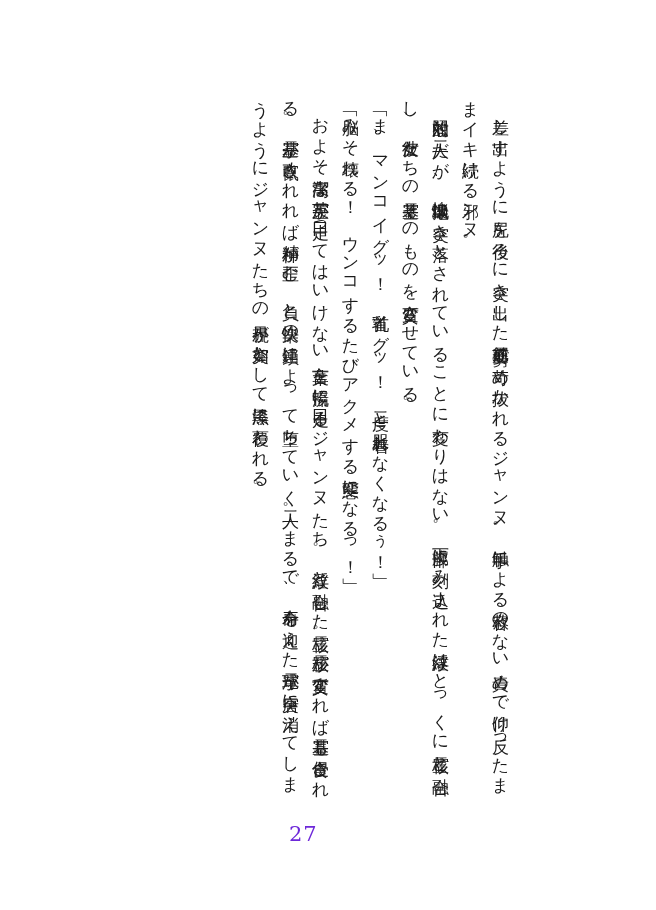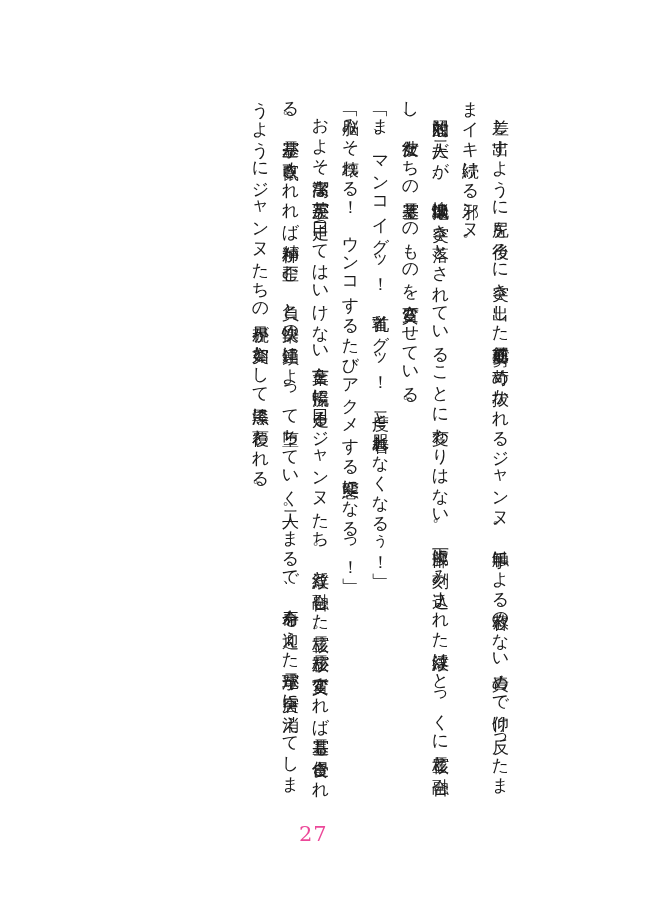--- a/index.html
+++ b/index.html
@@ -41,10 +41,10 @@
   .page-number {
     position: absolute;
     top: 822px;
-    left: 299px;
+    left: 289px;
     font-size: 21px;
     letter-spacing: 1px;
-    color: #ec4899;
+    color: #6d28d9;
   }
 </style>
 </head>

